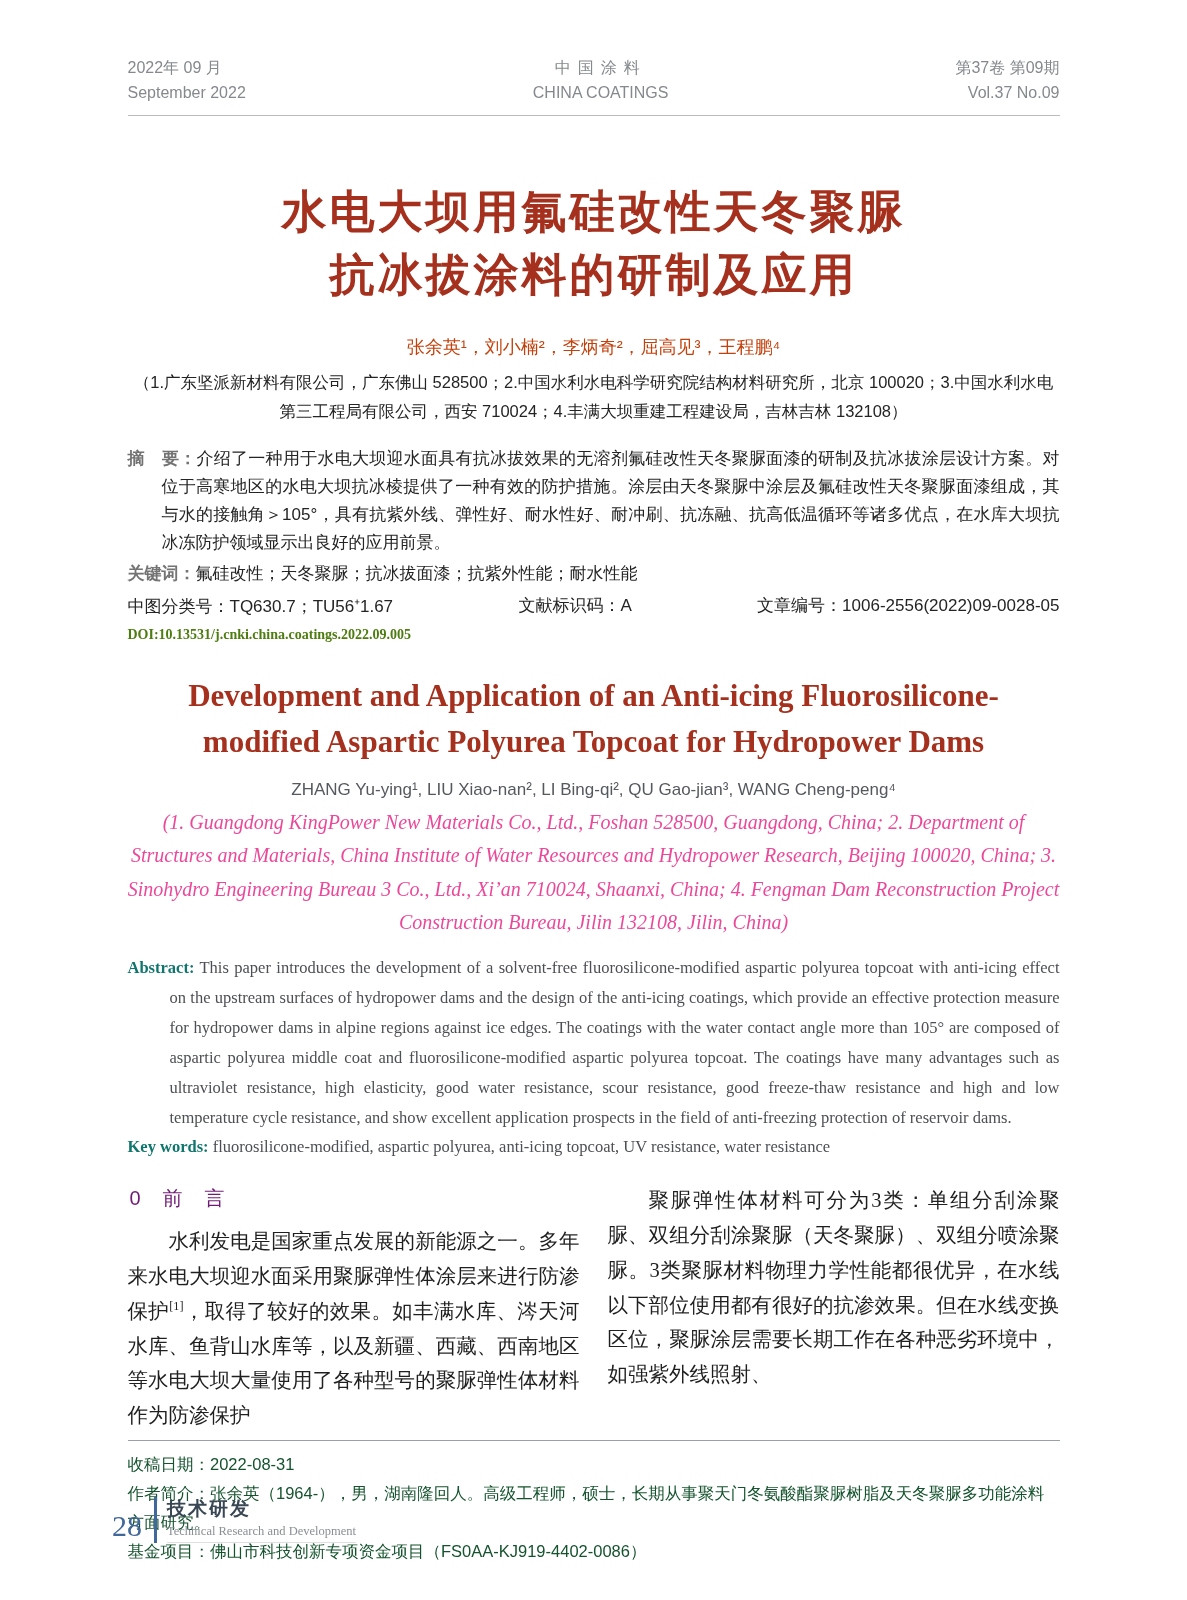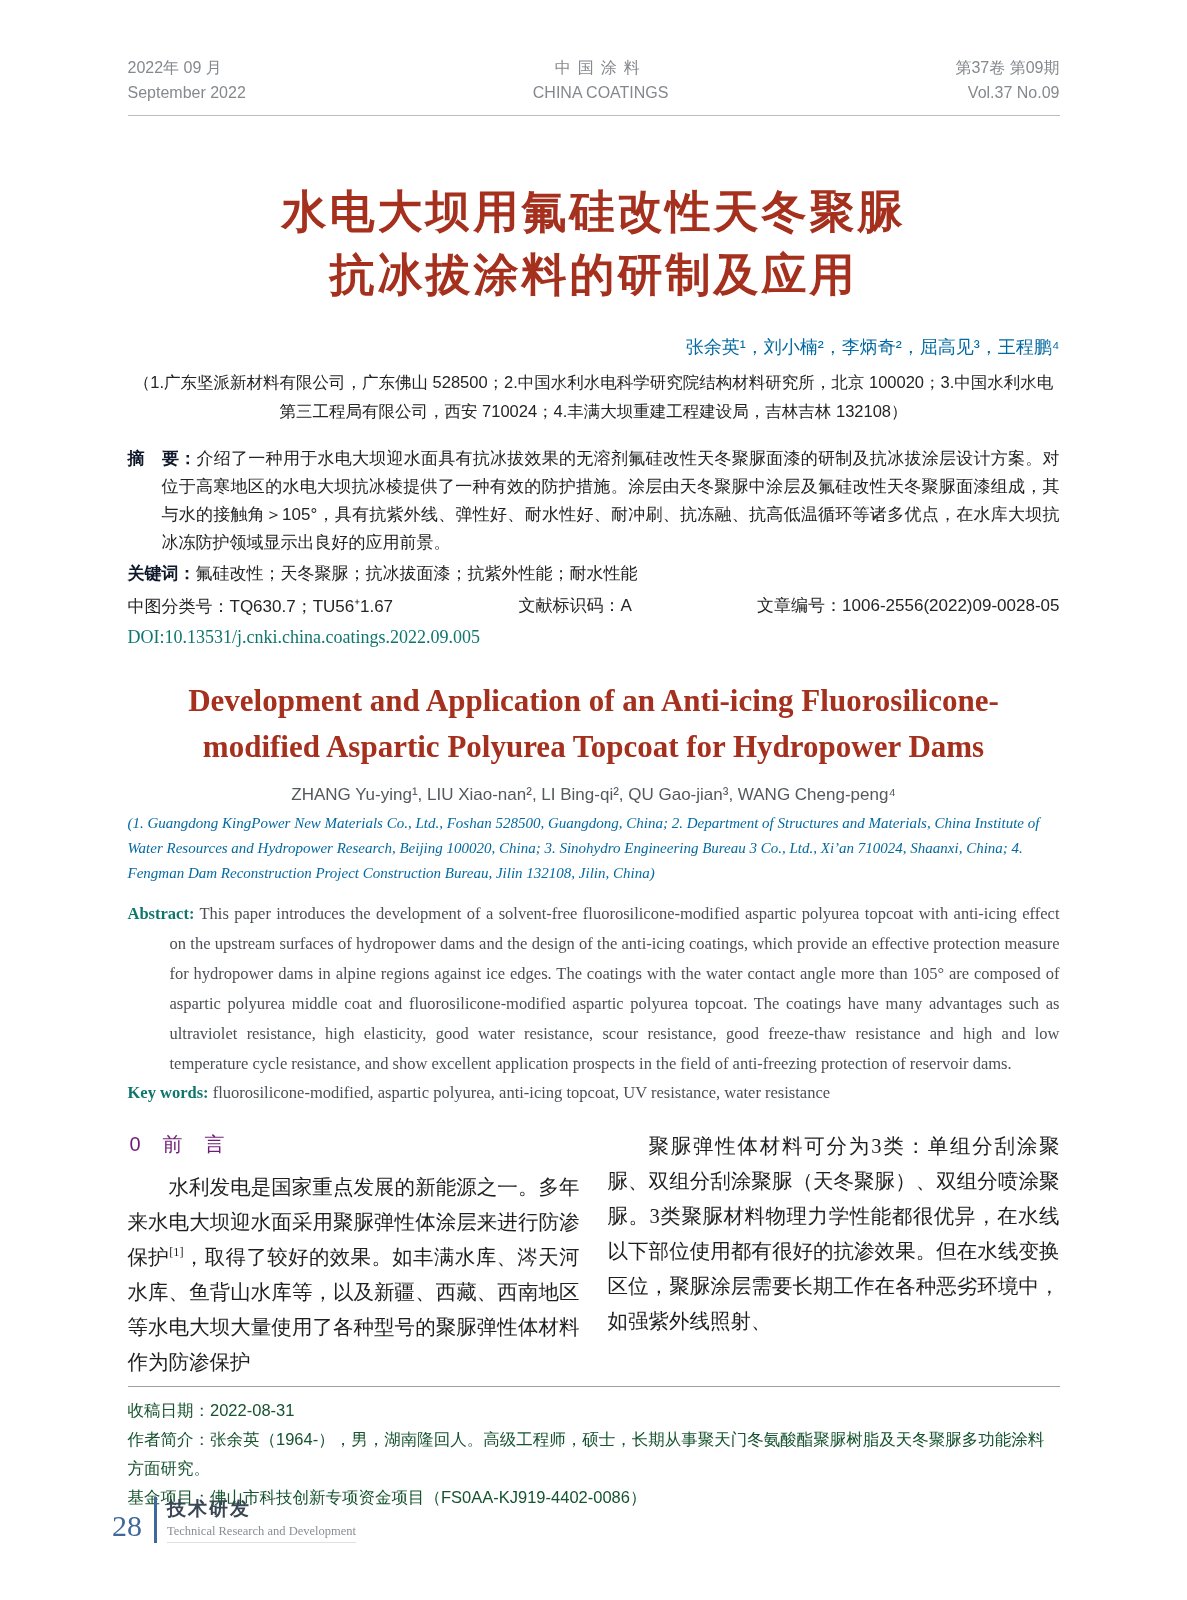--- a/index.html
+++ b/index.html
@@ -36,7 +36,7 @@
     font-size:45px;font-weight:900;color:var(--red);
     line-height:1.42;letter-spacing:3px;
   }
-  .authors-cn{margin-top:28px;text-align:right;font-size:18px;color:#0369a1;}
+  .authors-cn{margin-top:28px;text-align:center;font-size:18px;color:#c2410c;}
   .affil-cn{margin-top:9px;text-align:center;font-size:16.5px;line-height:1.72;color:#242424;}
 
   

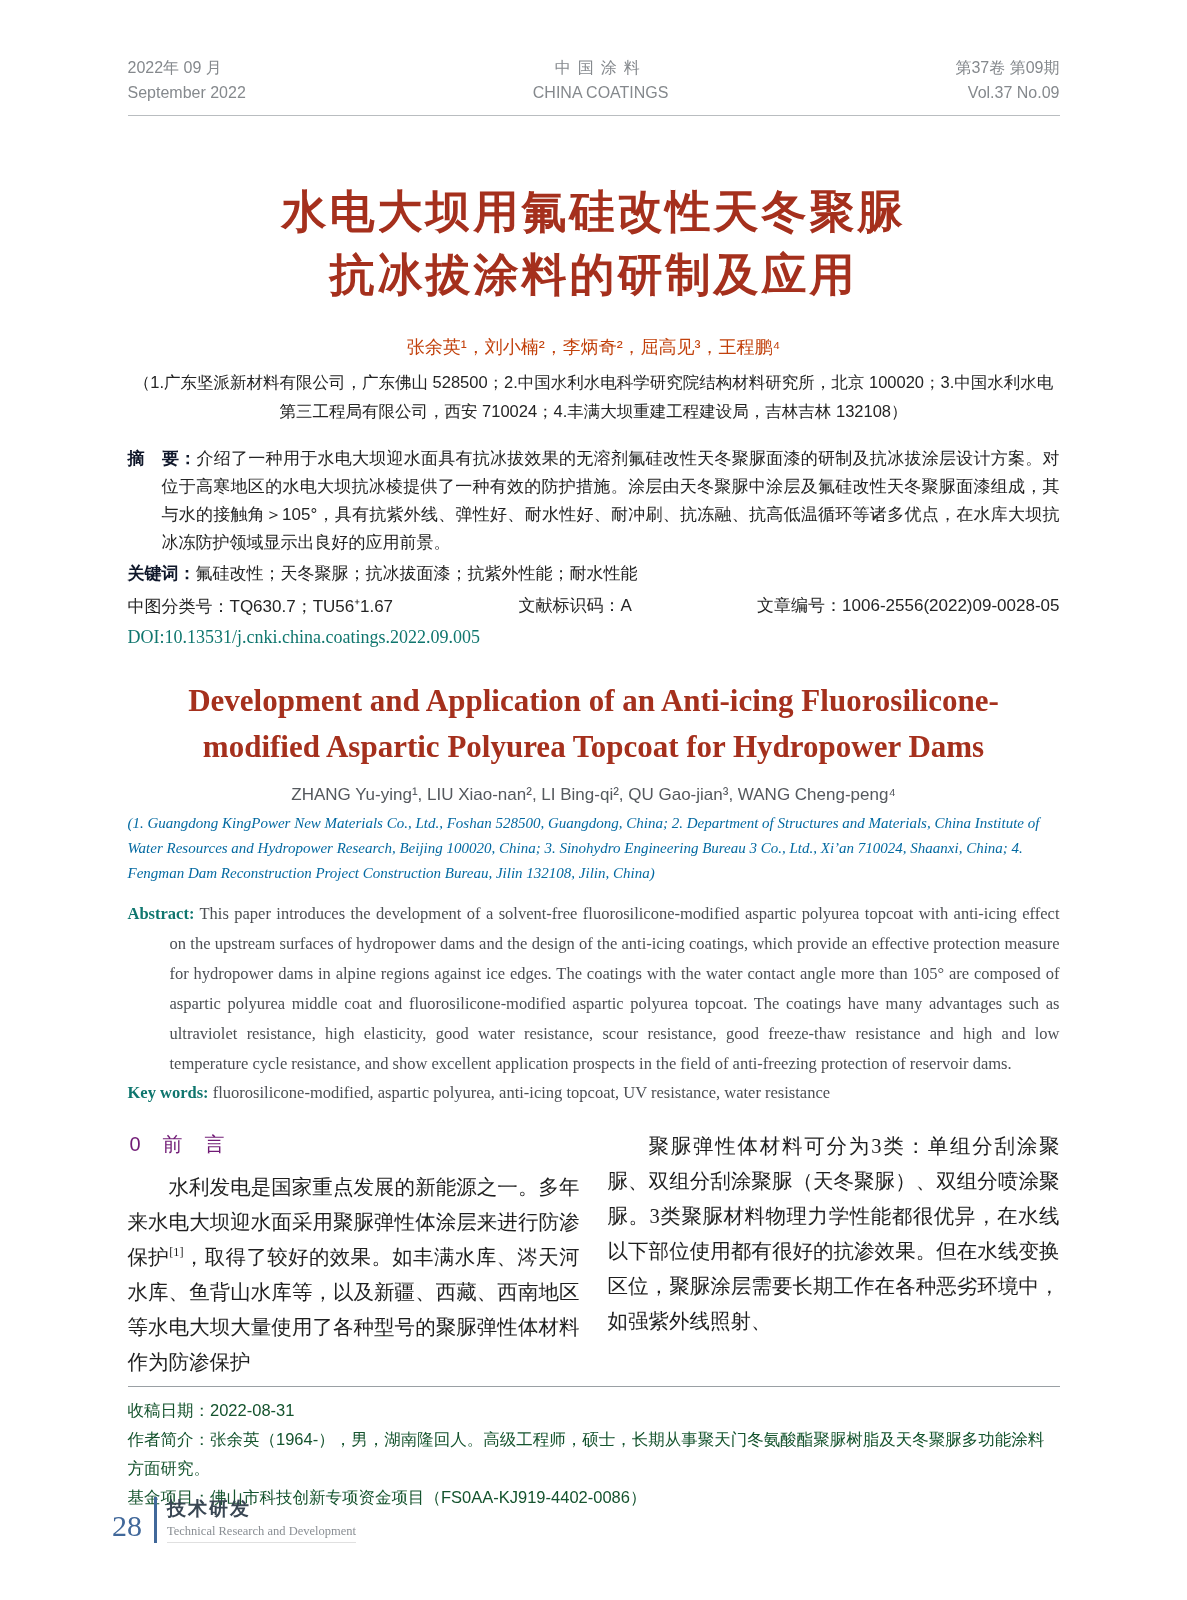--- a/index.html
+++ b/index.html
@@ -42,7 +42,7 @@
   
   .cn-abstract{margin-top:20px;font-size:17px;line-height:1.64;text-align:justify;color:#242424;
                padding-left:34px;text-indent:-34px;}
-  .lab{font-weight:700;color:#0f172a;}
+  .lab{font-weight:700;color:#737373;}
   .kw-cn{margin-top:5px;font-size:17px;color:#242424;}
   .clc-row{margin-top:9px;display:flex;justify-content:space-between;font-size:17px;color:#242424;}
   .doi{margin-top:9px;font-size:18px;font-family:"Liberation Serif", serif;color:#0f766e;}

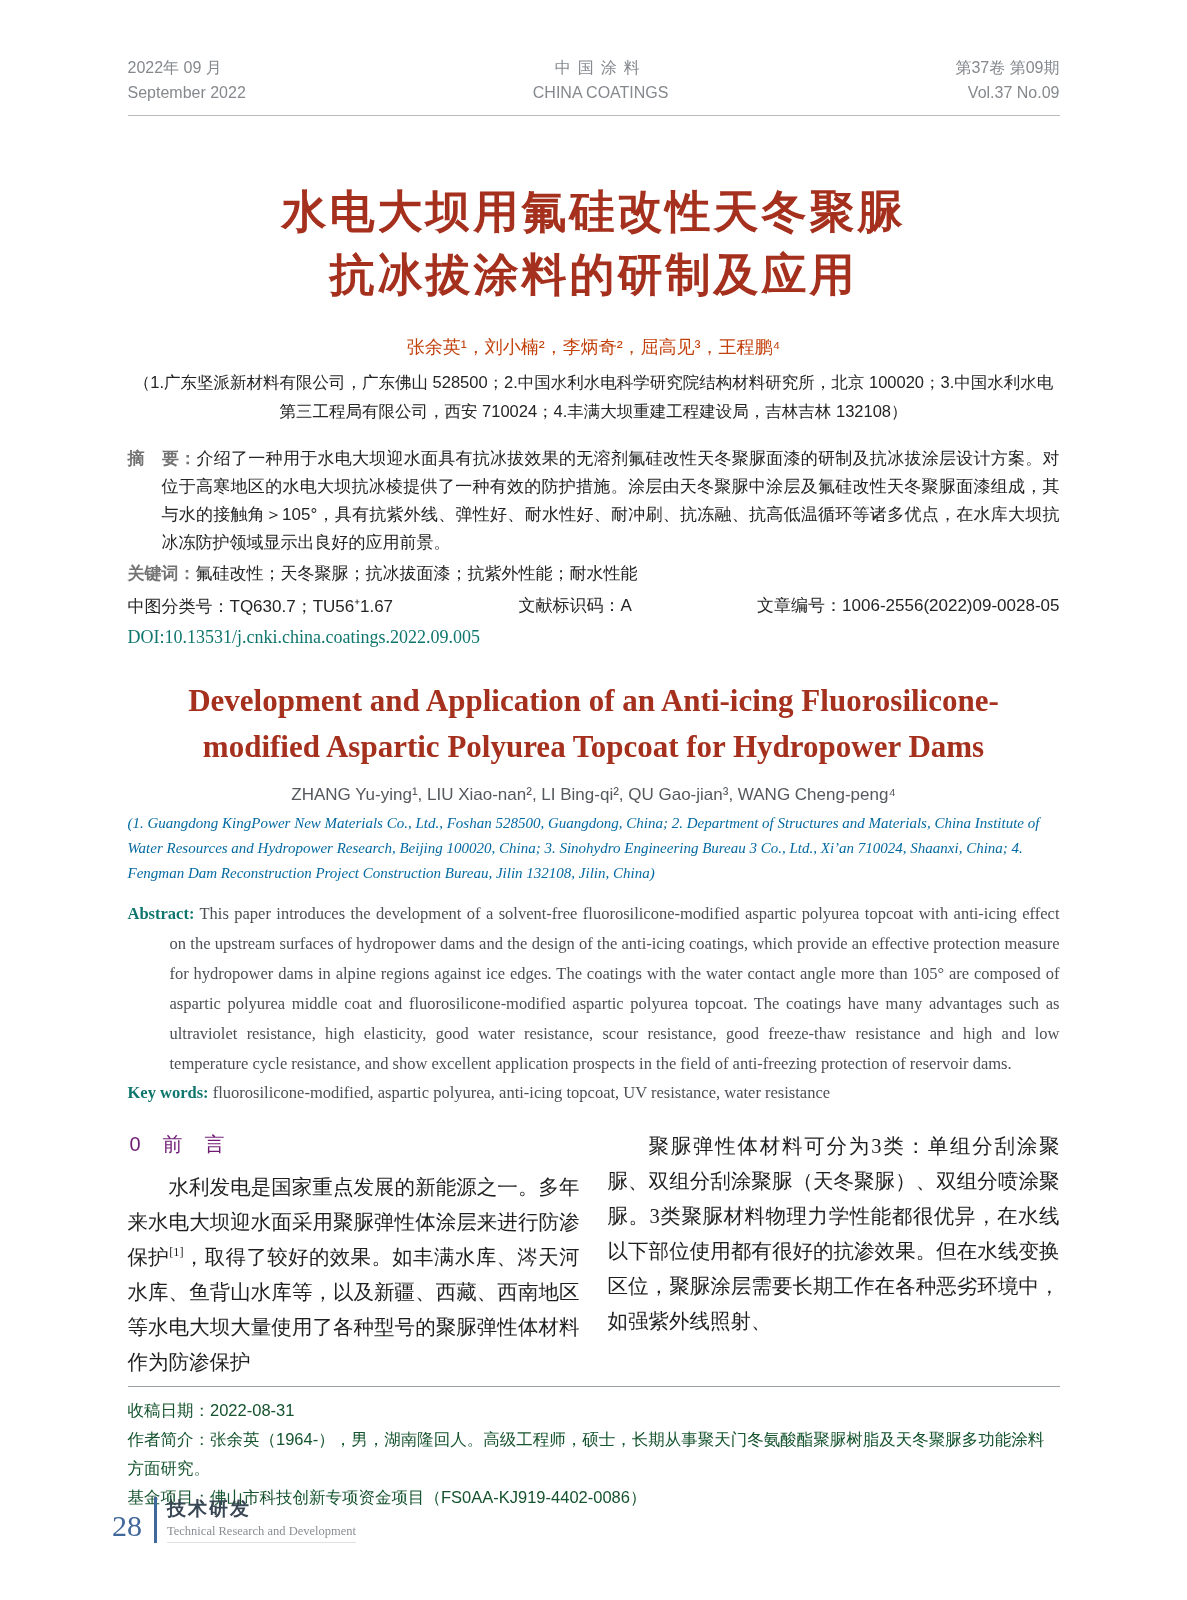--- a/index.html
+++ b/index.html
@@ -45,7 +45,7 @@
   .lab{font-weight:700;color:#737373;}
   .kw-cn{margin-top:5px;font-size:17px;color:#242424;}
   .clc-row{margin-top:9px;display:flex;justify-content:space-between;font-size:17px;color:#242424;}
-  .doi{margin-top:9px;font-size:18px;font-family:"Liberation Serif", serif;color:#0f766e;}
+  .doi{margin-top:9px;font-size:14px;font-family:"Liberation Serif", serif;color:#4d7c0f;font-weight:bold;}
 
   
   .title-en{

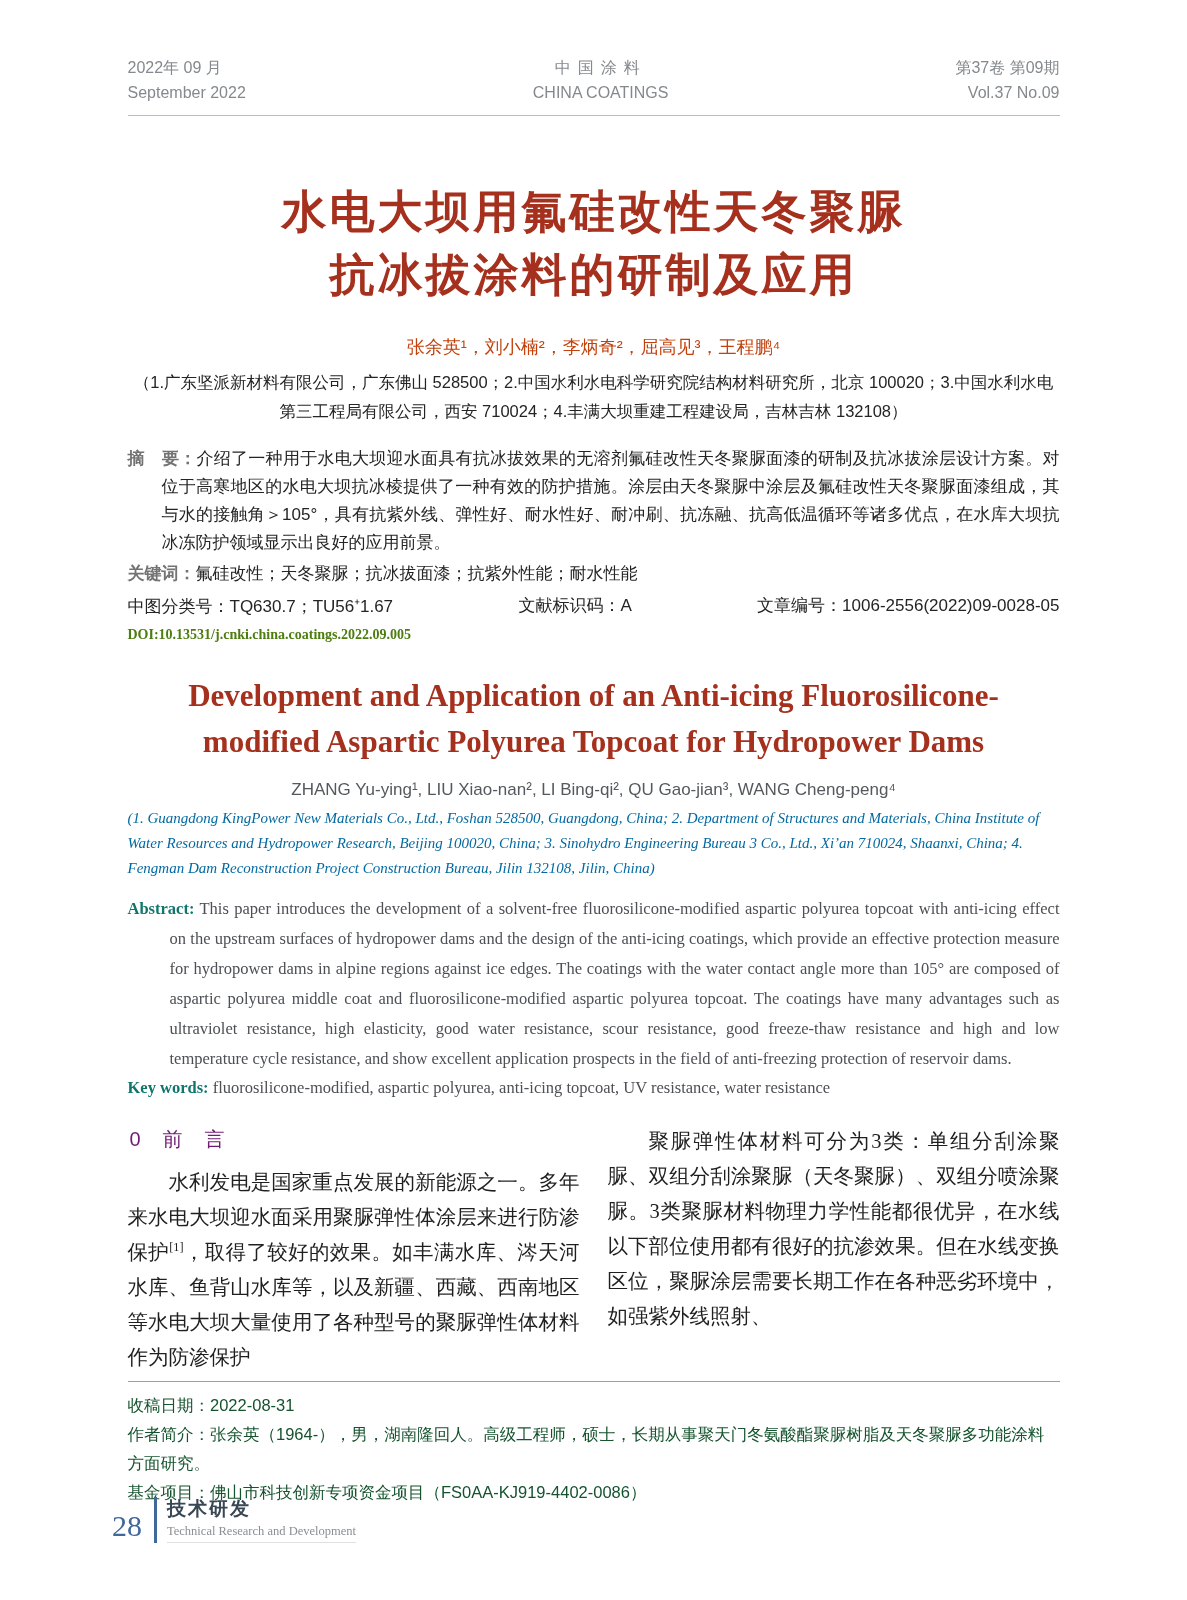--- a/index.html
+++ b/index.html
@@ -54,8 +54,8 @@
     font-size:31px;font-weight:700;color:var(--red);line-height:1.5;
   }
   .authors-en{margin-top:14px;text-align:center;font-size:17px;color:#55595e;}
-  .affil-en{margin-top:6px;text-align:left;font-family:"Liberation Serif", serif;
-            font-style:italic;font-size:15px;line-height:1.68;color:#0369a1;}
+  .affil-en{margin-top:6px;text-align:center;font-family:"Liberation Serif", serif;
+            font-style:italic;font-size:20px;line-height:1.68;color:#ec4899;}
   .en-abstract{margin-top:13px;font-family:"Liberation Serif", serif;font-size:16.5px;
                line-height:1.82;text-align:justify;color:var(--en-gray);
                padding-left:42px;text-indent:-42px;}

